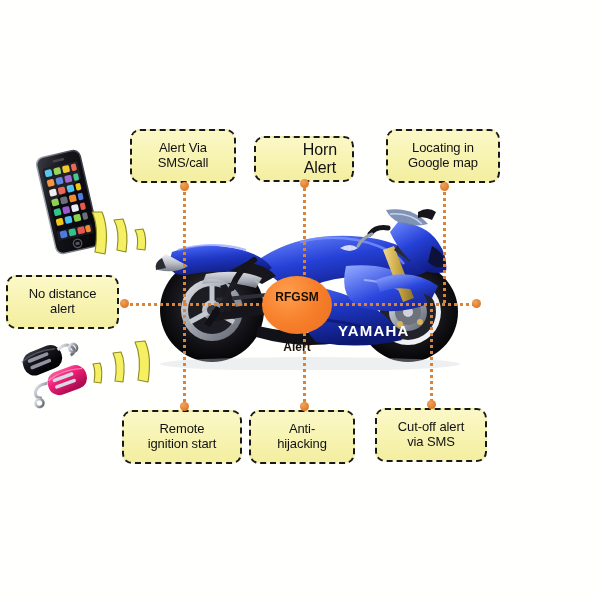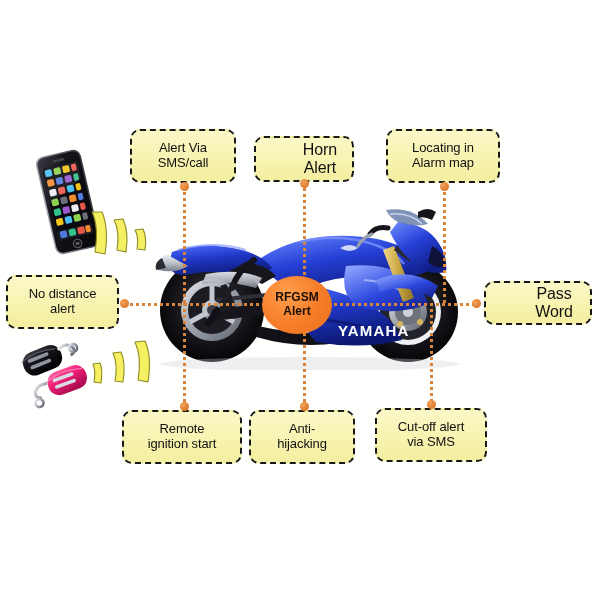--- a/index.html
+++ b/index.html
@@ -359,7 +359,7 @@
   <div class="label one-line" style="left:254px;top:136px;width:100px;height:46px;">Horn  Alert</div>
 
   <div class="label" style="left:386px;top:129px;width:114px;height:54px;">Locating in
-Alarm map</div>
+Google map</div>
 
   <div class="label" style="left:6px;top:275px;width:113px;height:54px;">No distance
 alert</div>

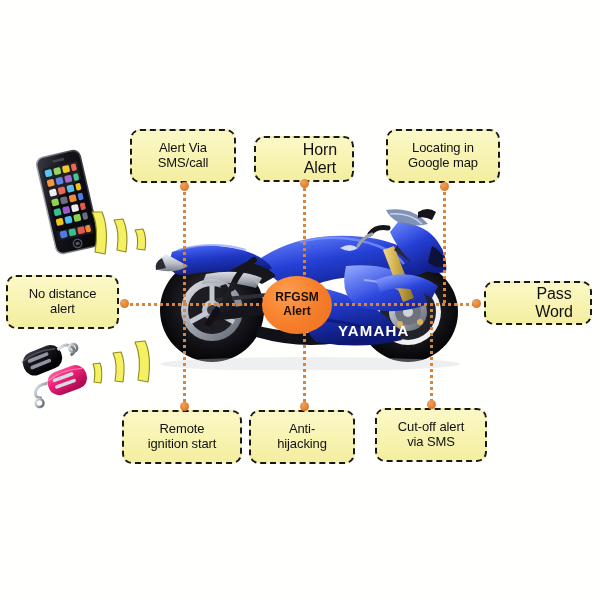--- a/index.html
+++ b/index.html
@@ -72,7 +72,7 @@
     z-index:55;
     text-align:center;
   }
-  #hub span{display:block;}
+  #hub span{display:block;margin-top:36px;}
 
   
   #bike{position:absolute;left:150px;top:188px;width:322px;height:182px;z-index:20;}

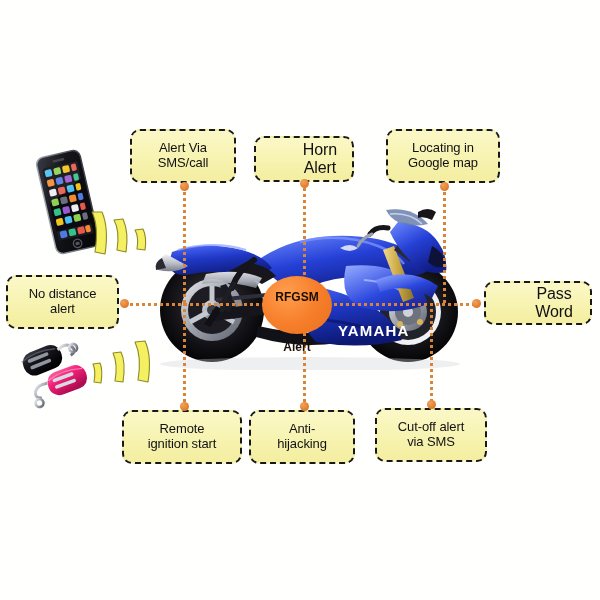--- a/index.html
+++ b/index.html
@@ -364,7 +364,6 @@
   <div class="label" style="left:6px;top:275px;width:113px;height:54px;">No distance
 alert</div>
 
-  <div class="label one-line" style="left:484px;top:281px;width:108px;height:44px;">Pass Word</div>
 
   <div class="label" style="left:122px;top:410px;width:120px;height:54px;">Remote
 ignition  start</div>

